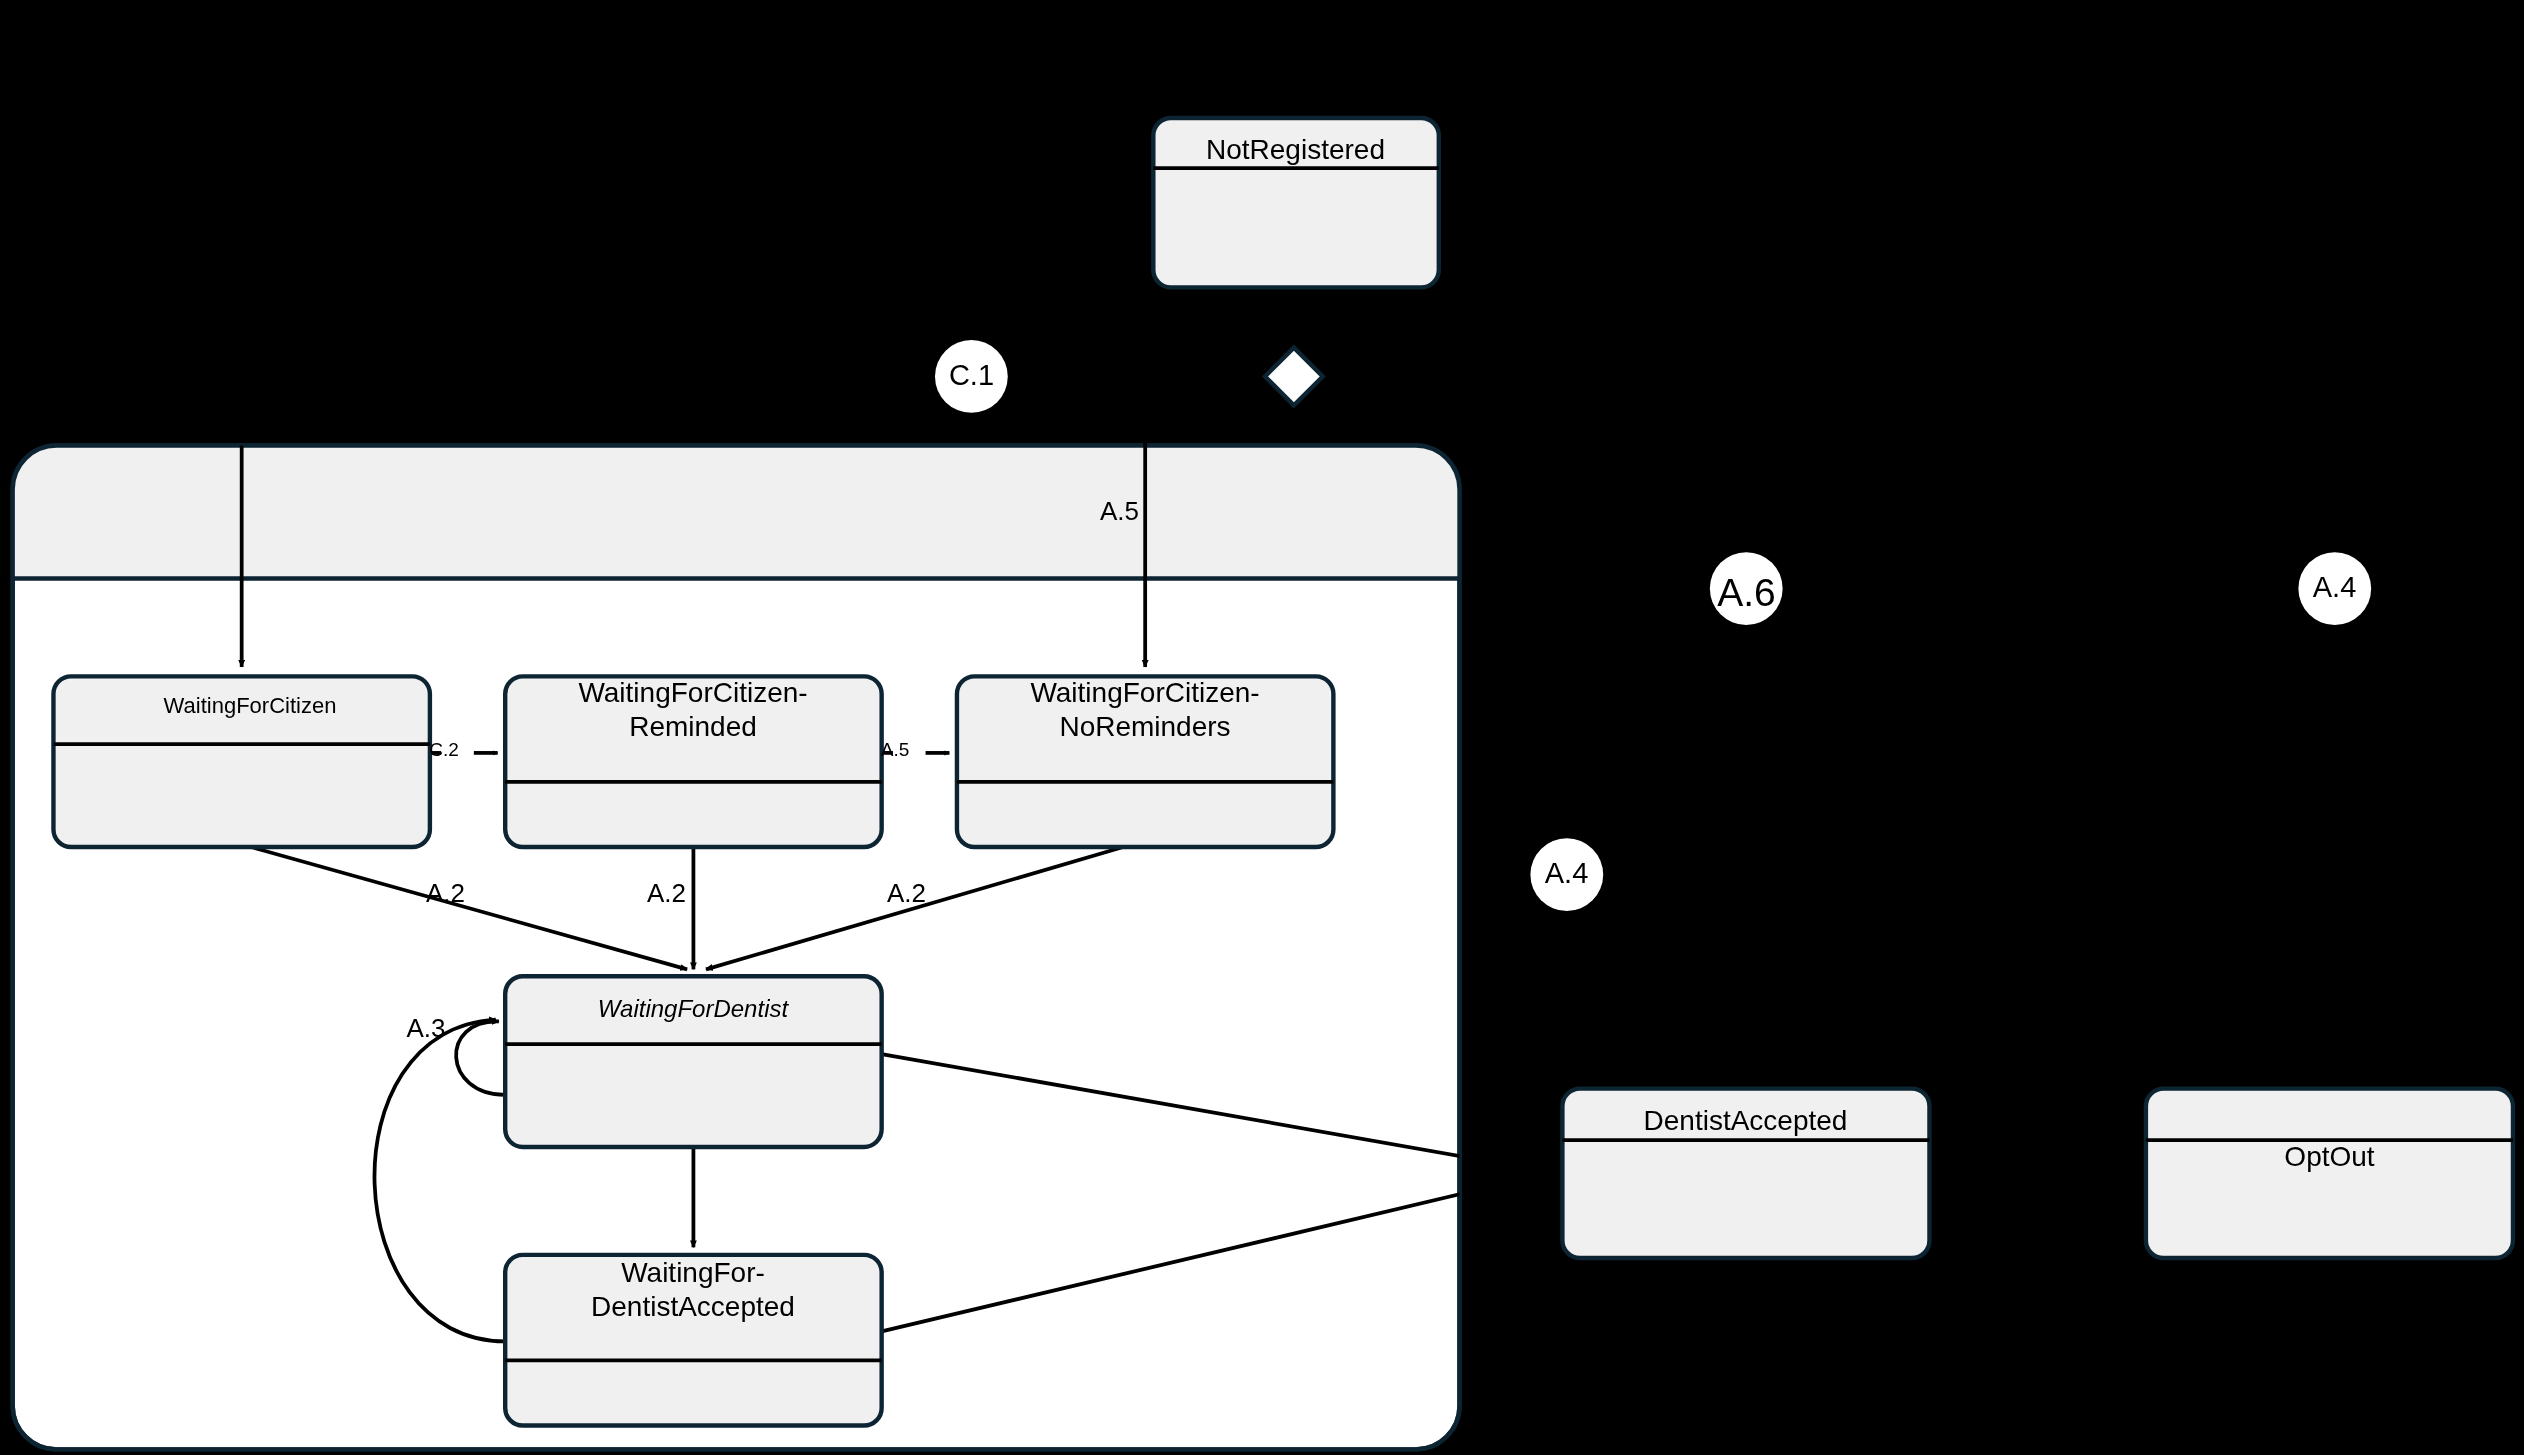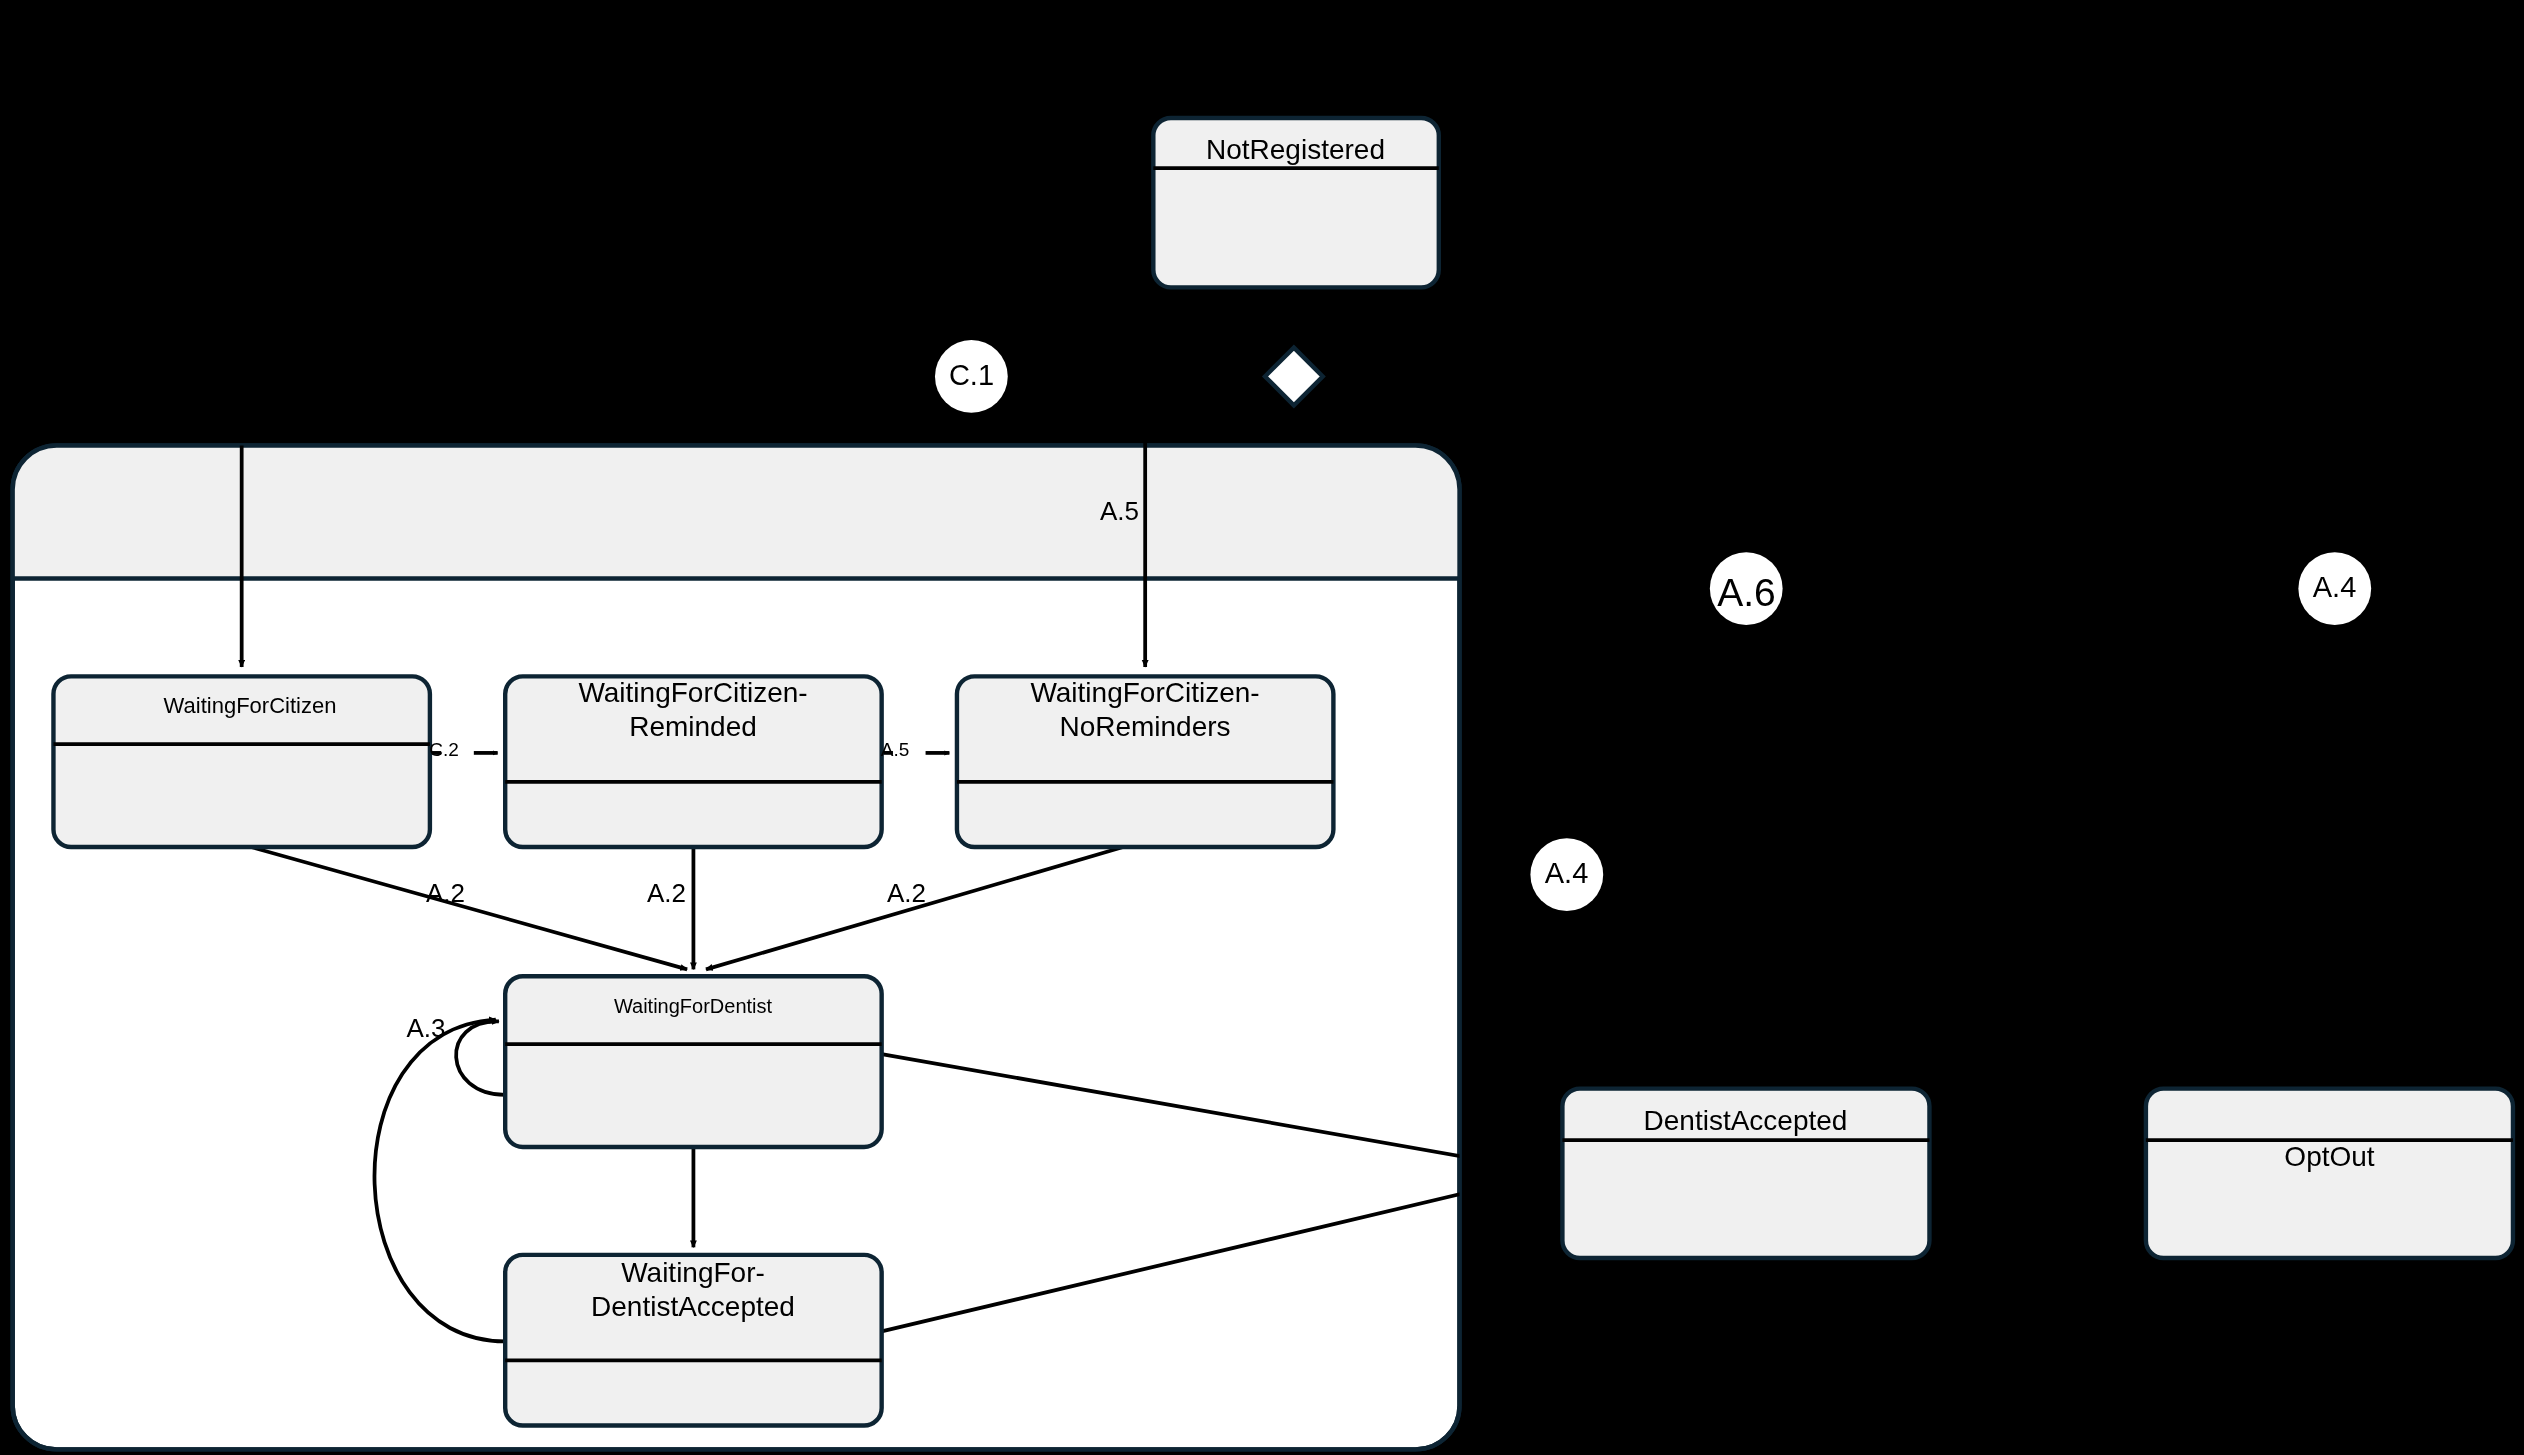--- a/index.html
+++ b/index.html
@@ -117,7 +117,7 @@
 
   <div class="txt" style="left:957px;top:676px;width:376px;font-size:28px;"><span>WaitingForCitizen-</span><br><span>NoReminders</span></div>
 
-  <div class="txt" style="left:505px;top:994px;width:376px;font-size:20px;">WaitingForDentist</div>
+  <div class="txt" style="left:505px;top:994px;width:376px;font-size:24px;font-style:italic;">WaitingForDentist</div>
 
   <div class="txt" style="left:505px;top:1256px;width:376px;font-size:28px;"><span>WaitingFor-</span><br><span>DentistAccepted</span></div>
 

